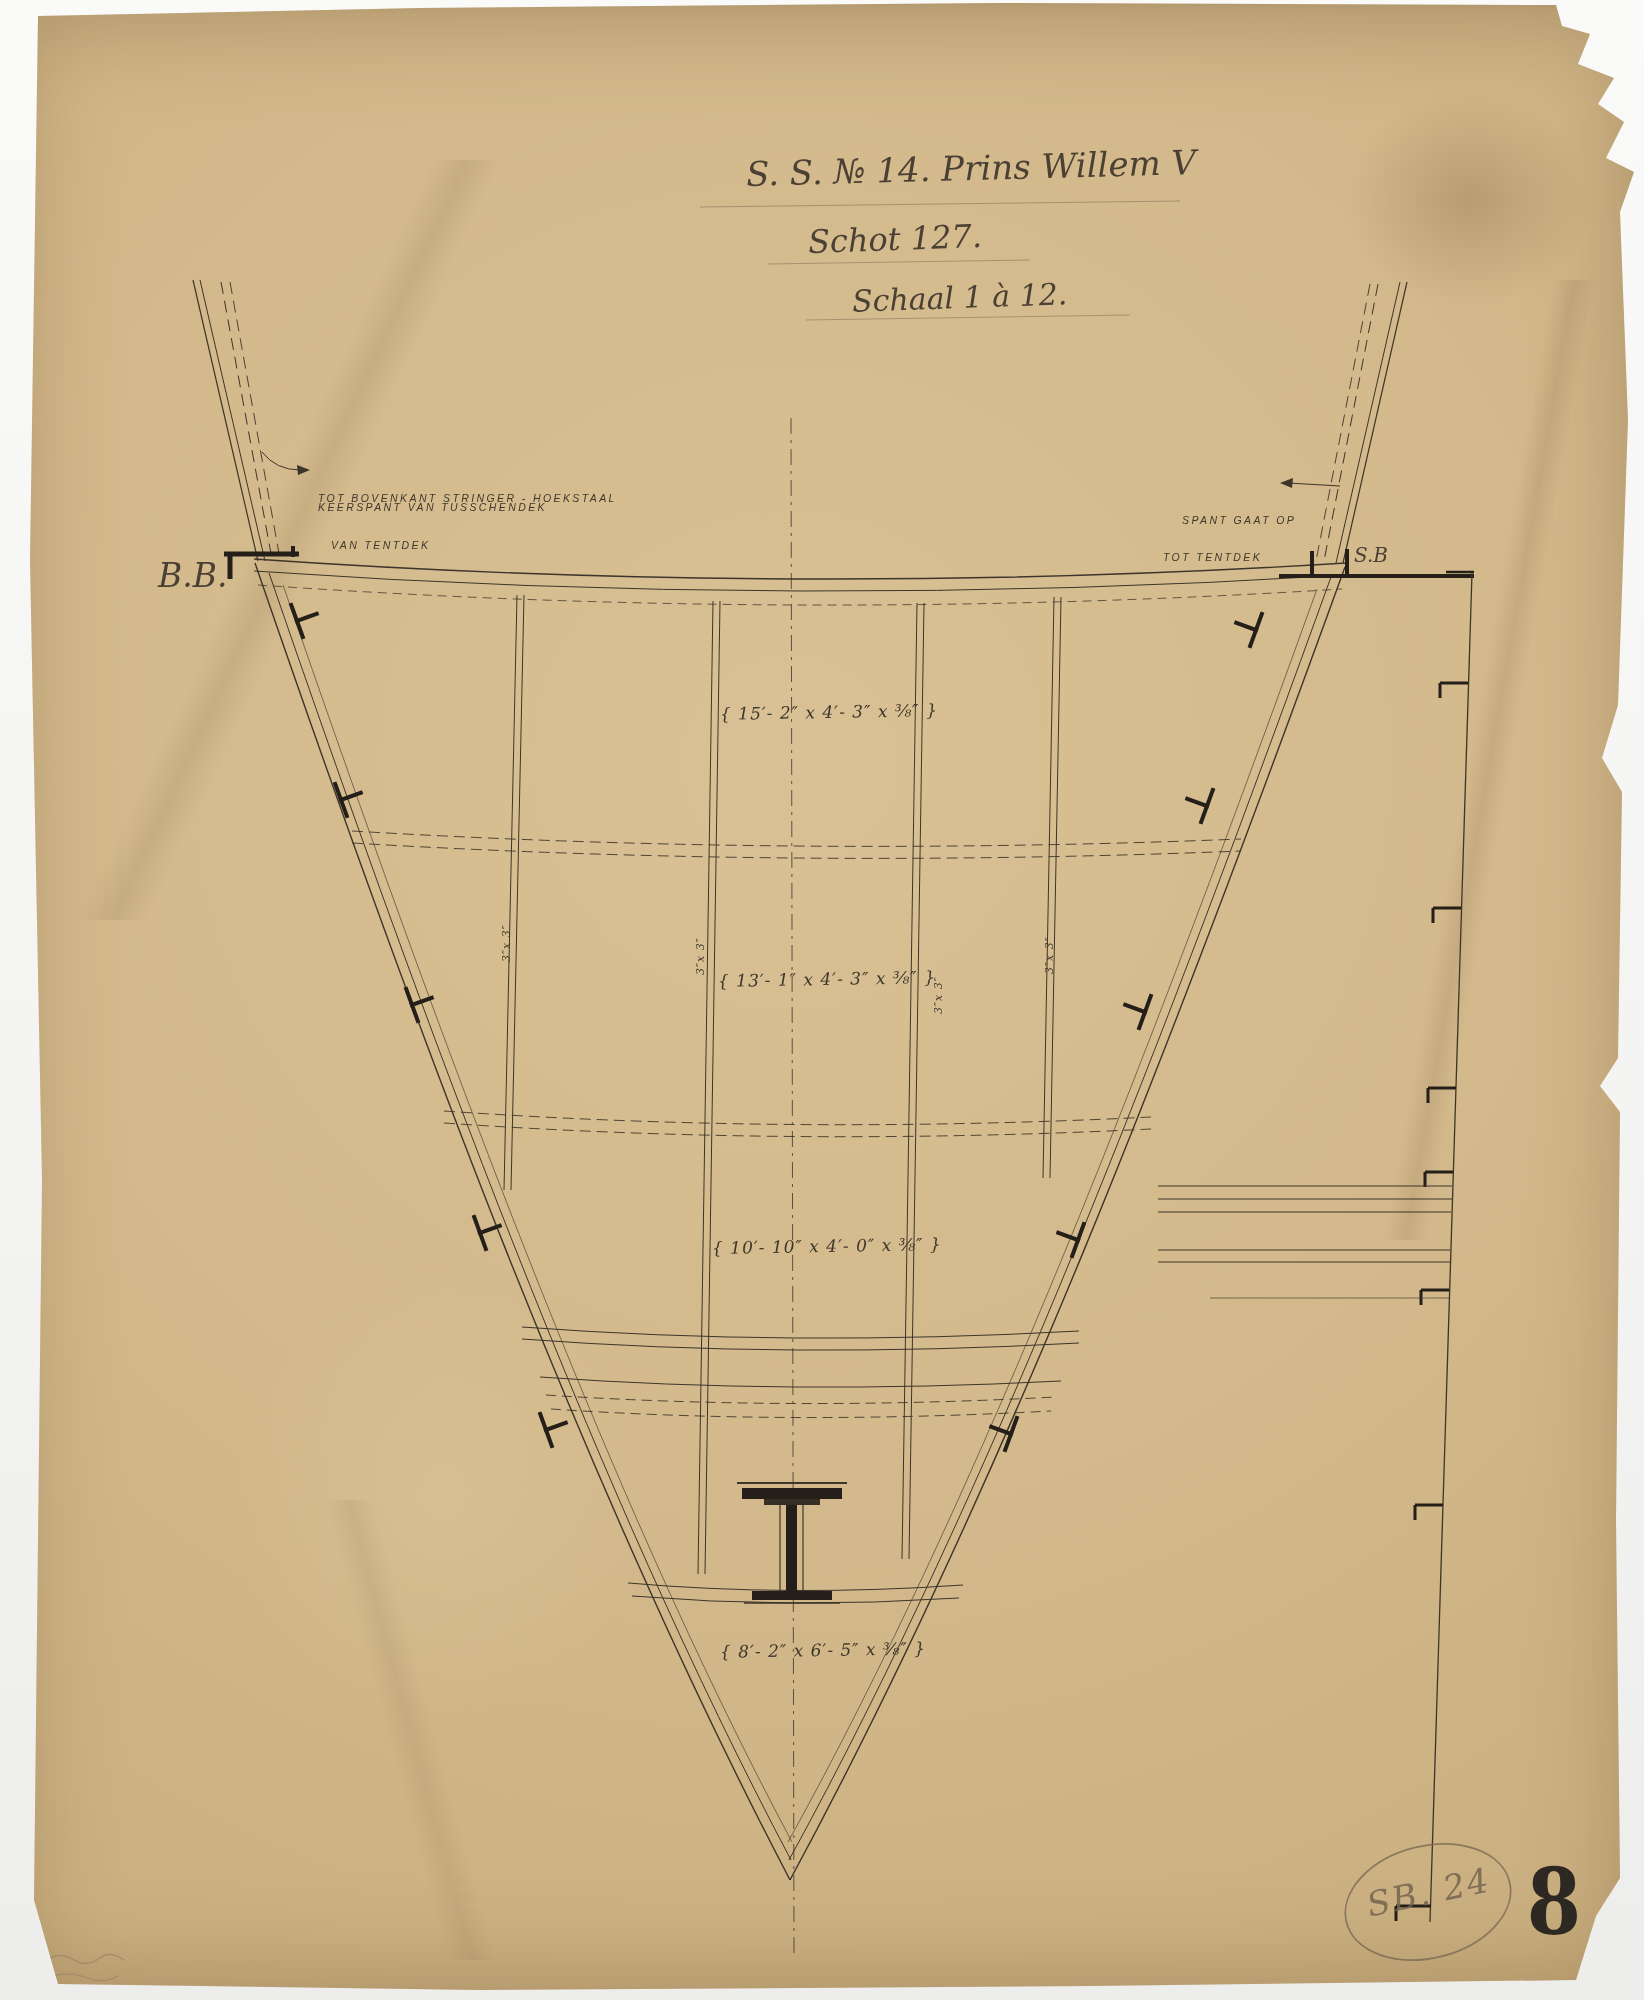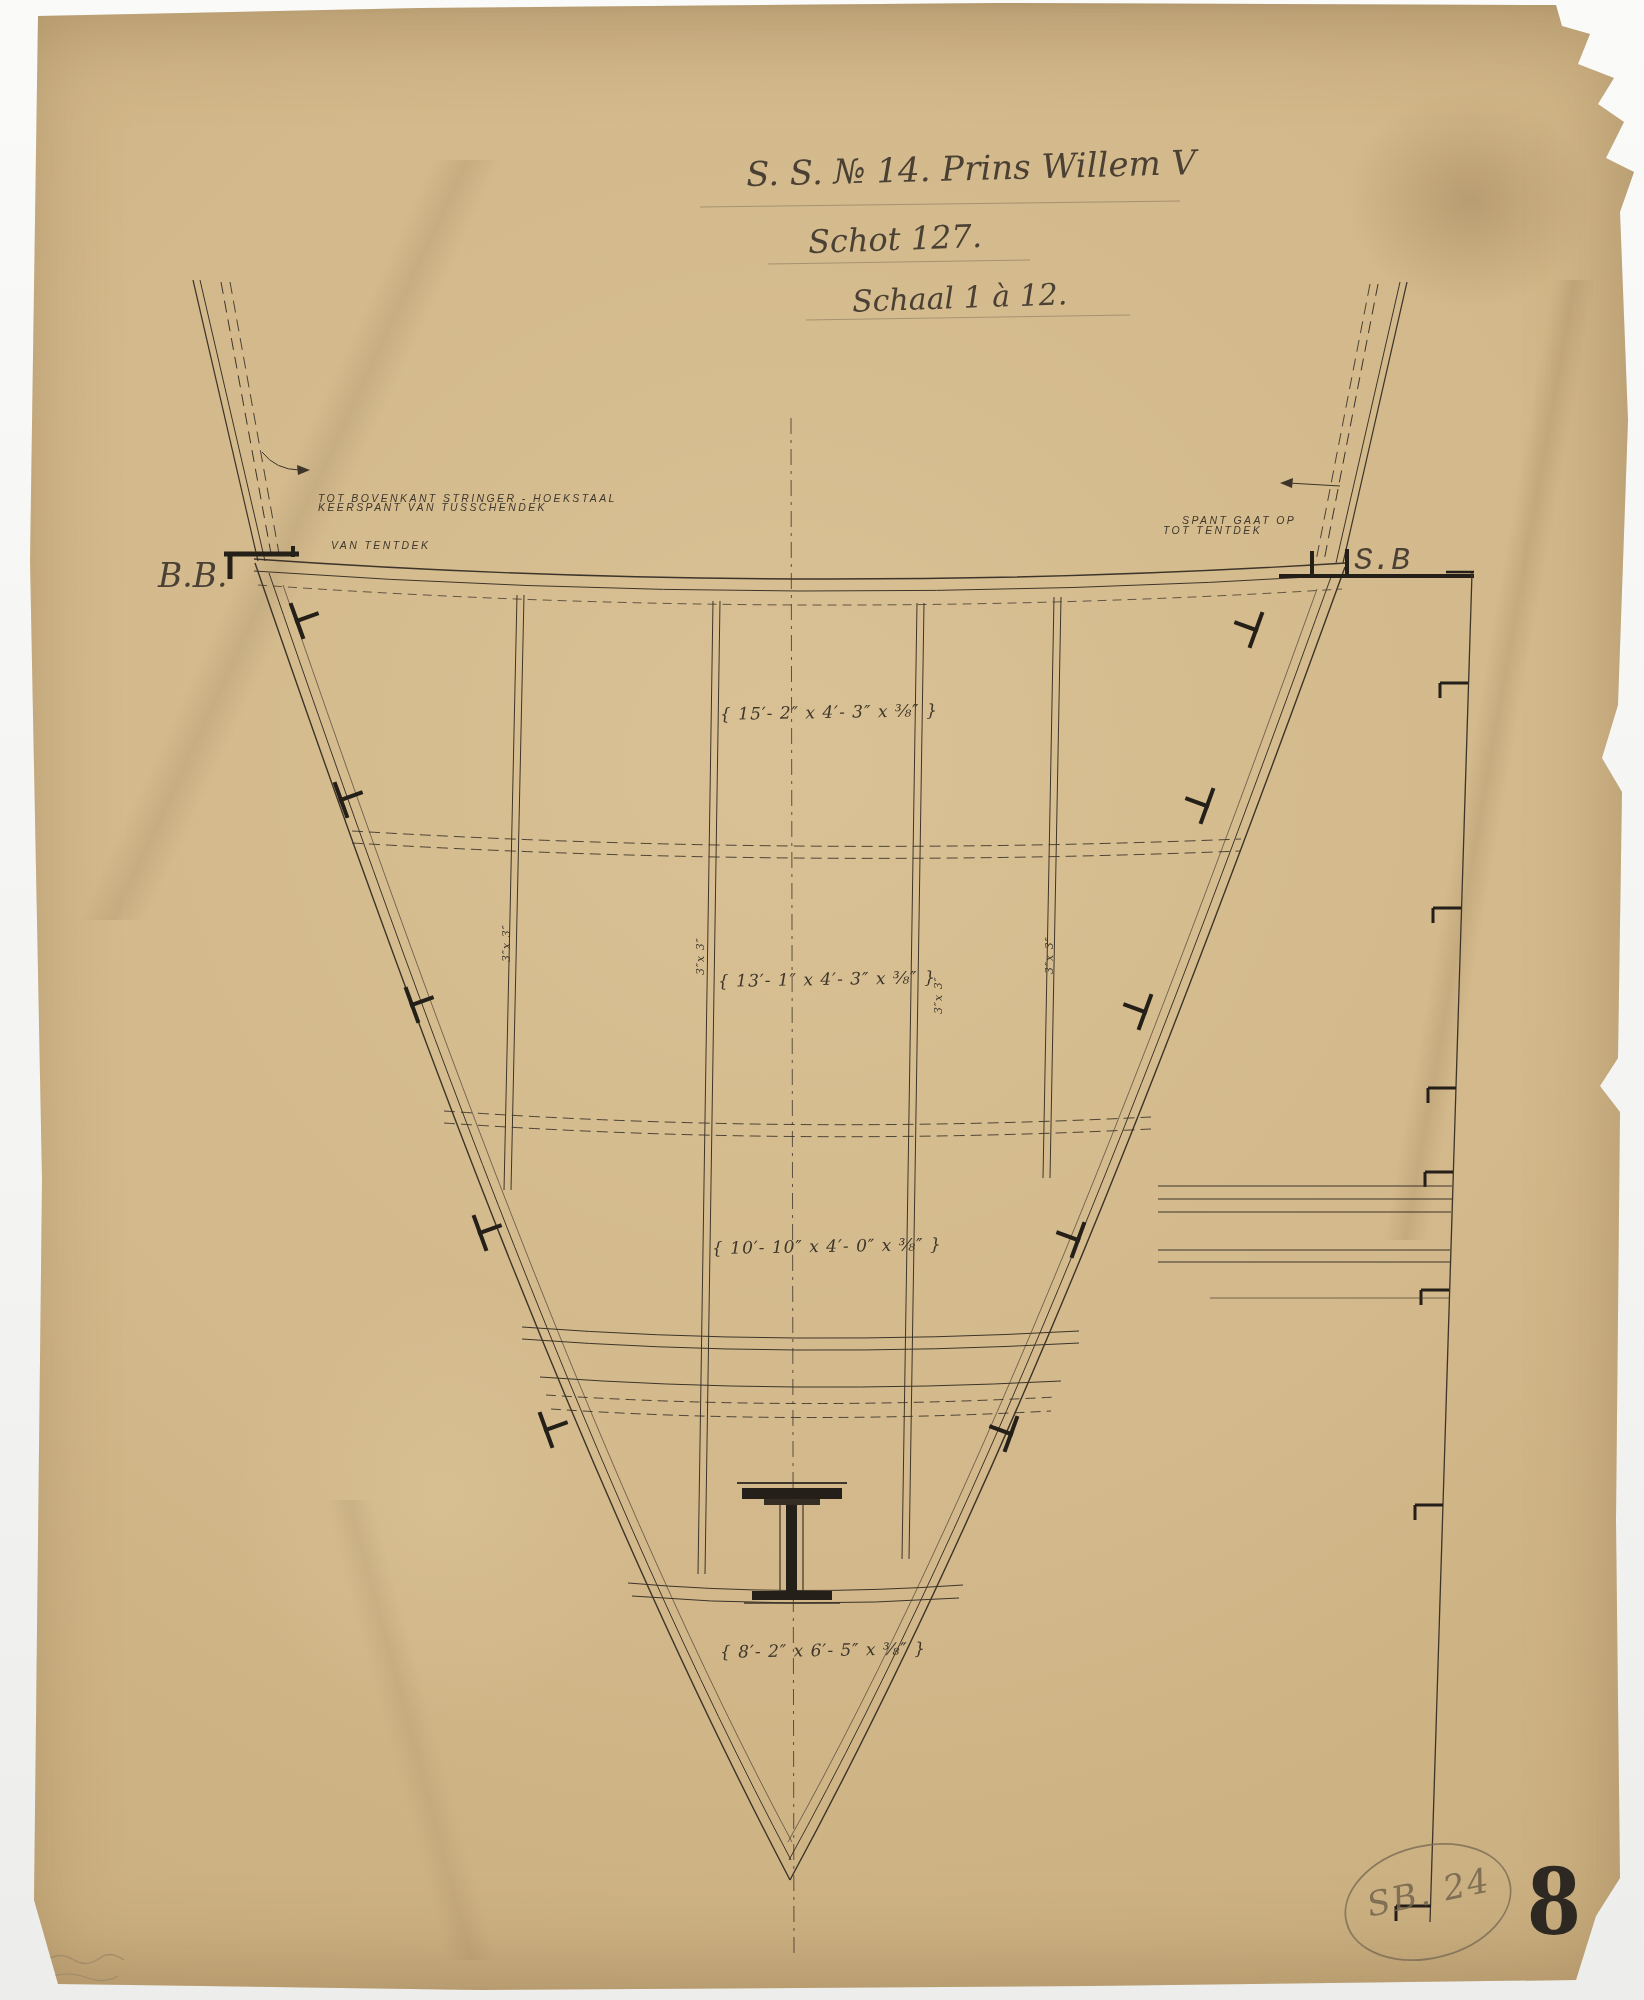--- a/index.html
+++ b/index.html
@@ -218,7 +218,7 @@
   <div class="txt lettering" style="left:331px;top:499px;">VAN TENTDEK</div>
 
   <div class="txt lettering" style="left:1182px;top:474px;">SPANT GAAT OP</div>
-  <div class="txt lettering" style="left:1163px;top:484px;">TOT TENTDEK</div>
+  <div class="txt lettering" style="left:1163px;top:511px;">TOT TENTDEK</div>
 
   <div class="txt hand" style="left:158px;top:556px;font-size:33px;">B.B.</div>
   <div class="txt hand" style="left:1354px;top:543px;font-size:31px;font-family:Liberation Mono, monospace;">S.B</div>

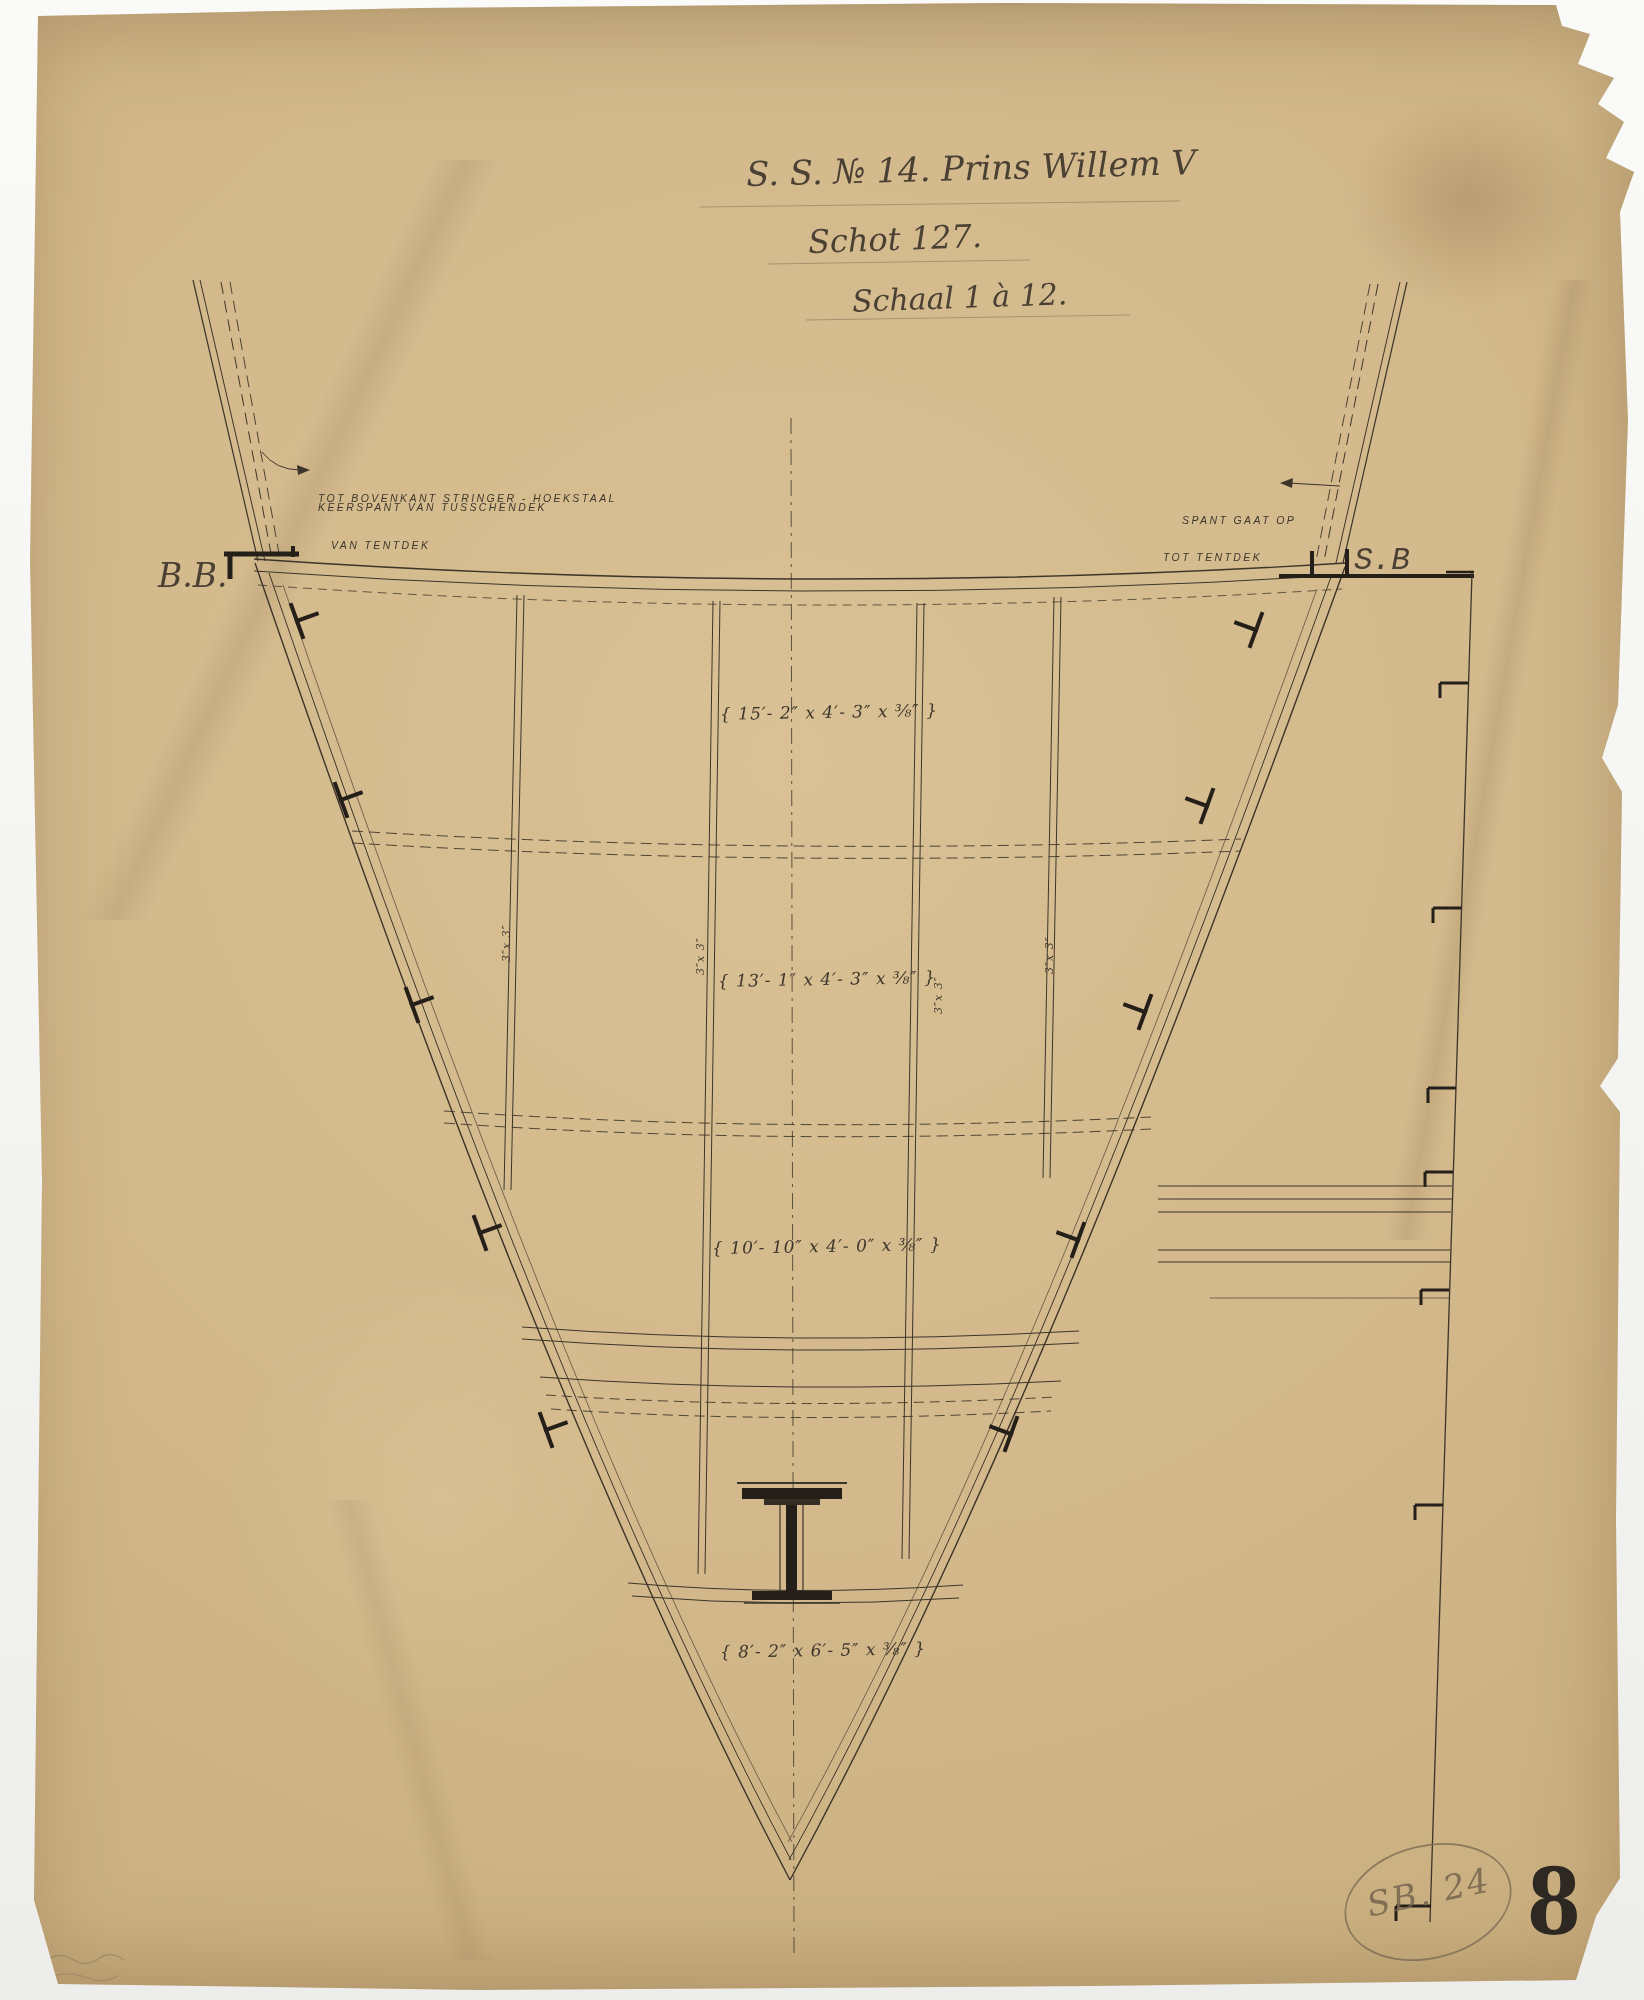--- a/index.html
+++ b/index.html
@@ -221,7 +221,7 @@
   <div class="txt lettering" style="left:1163px;top:511px;">TOT TENTDEK</div>
 
   <div class="txt hand" style="left:158px;top:556px;font-size:33px;">B.B.</div>
-  <div class="txt hand" style="left:1354px;top:543px;font-size:31px;font-family:Liberation Mono, monospace;">S.B</div>
+  <div class="txt hand" style="left:1354px;top:543px;font-size:20px;">S.B</div>
 
   <div class="txt dim" style="left:720px;top:702px;">{ 15′- 2″ x 4′- 3″ x ⅜″ }</div>
   <div class="txt dim" style="left:718px;top:969px;">{ 13′- 1″ x 4′- 3″ x ⅜″ }</div>

